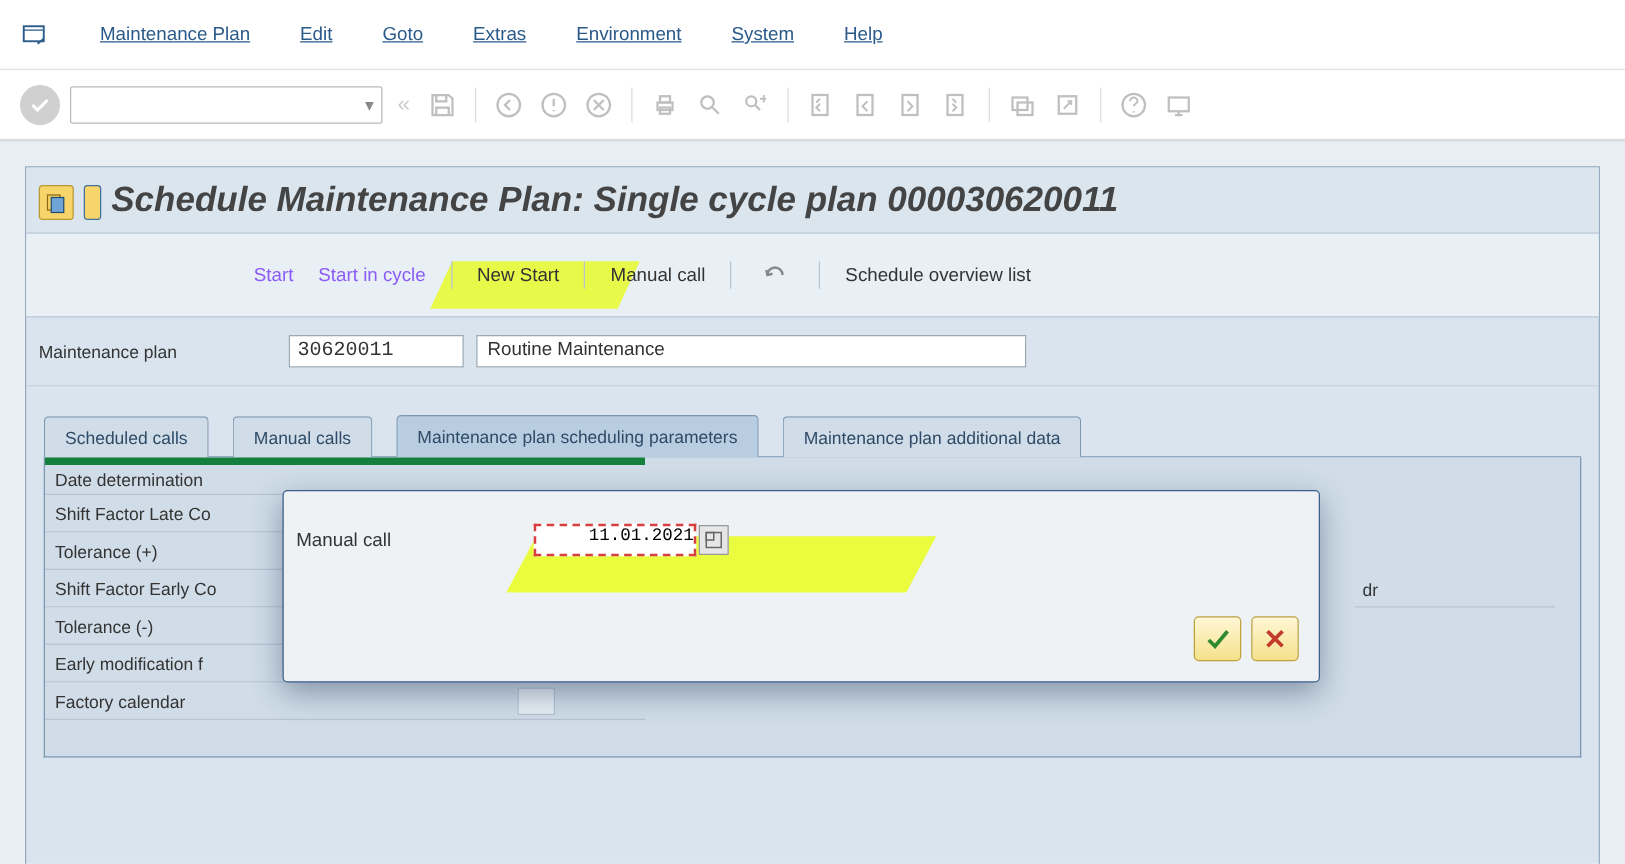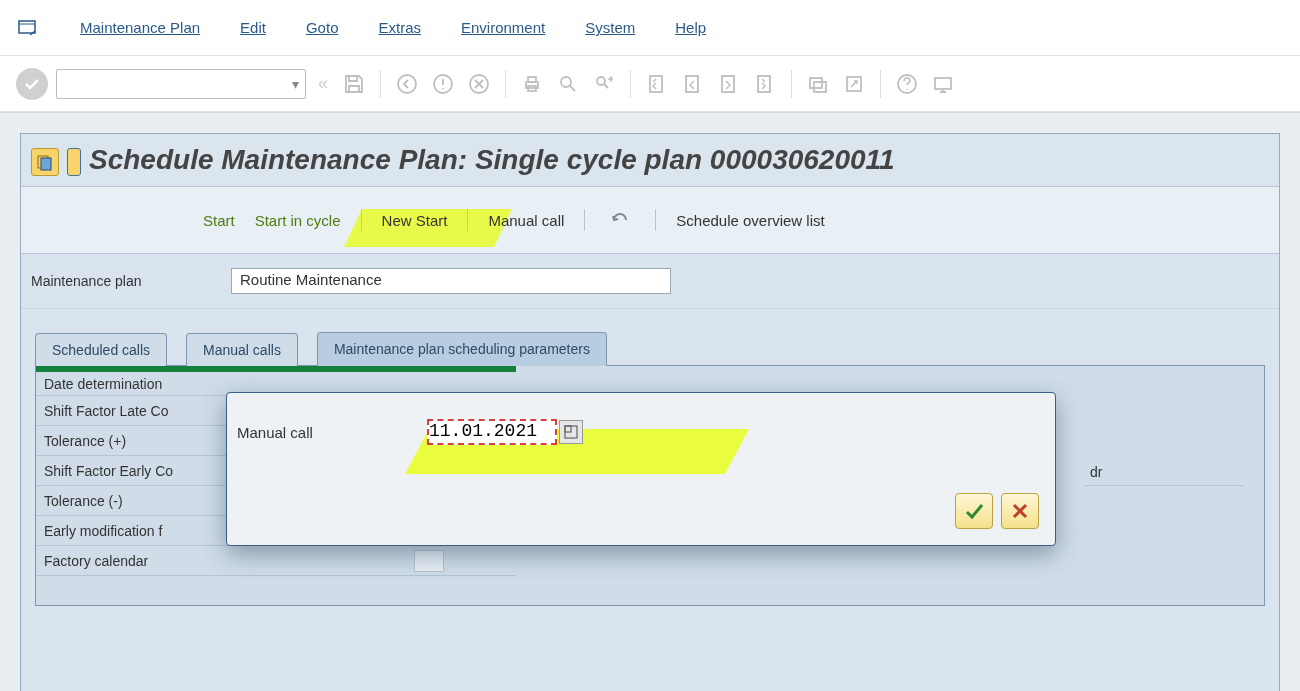--- a/index.html
+++ b/index.html
@@ -119,7 +119,7 @@
     font-size: 15px;
     position: relative;
   }
-  .action-bar .disabled { color: #4d7c0f; }
+  .action-bar .disabled { color: #8b5cf6; }
   .action-bar .act { cursor: pointer; }
   .action-bar .sep2 { width:1px; height:22px; background:#b6c4d4; }
   .action-bar .undo-ico {

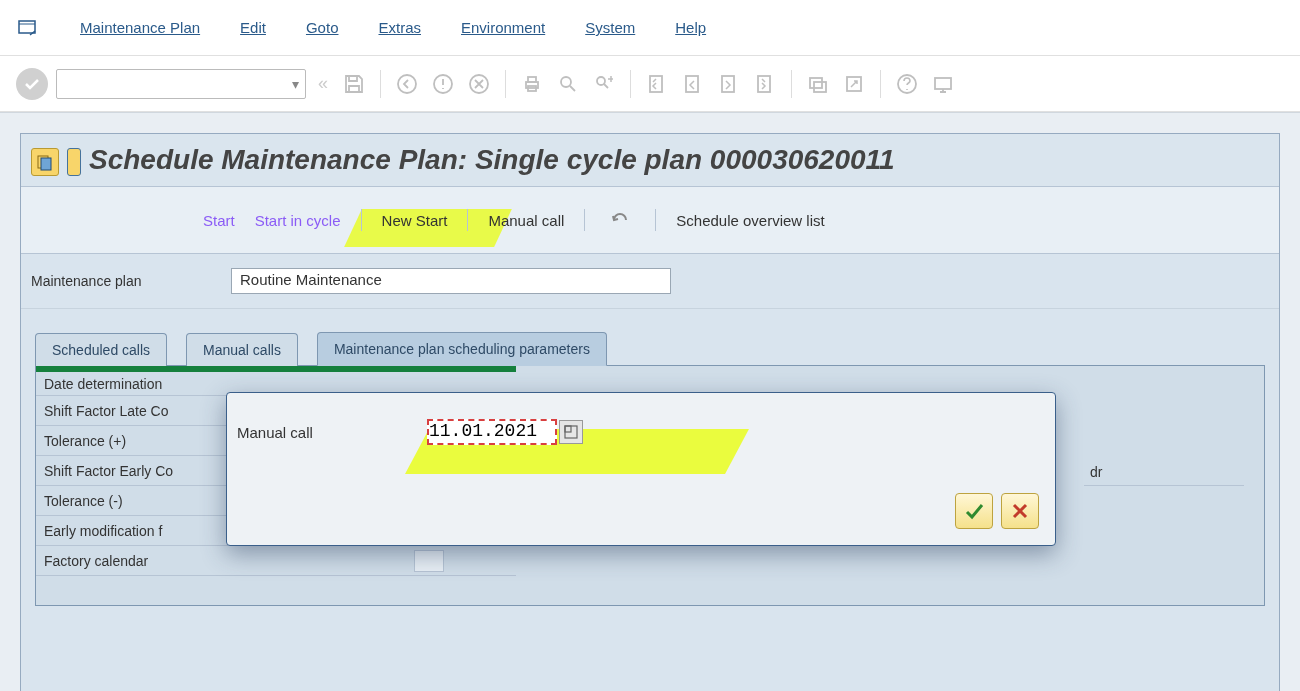--- a/index.html
+++ b/index.html
@@ -456,6 +456,7 @@
 
     <div class="plan-row">
       <span class="label">Maintenance plan</span>
+      <div class="plan-id">30620011</div>
       <div class="plan-desc">Routine Maintenance</div>
     </div>
 

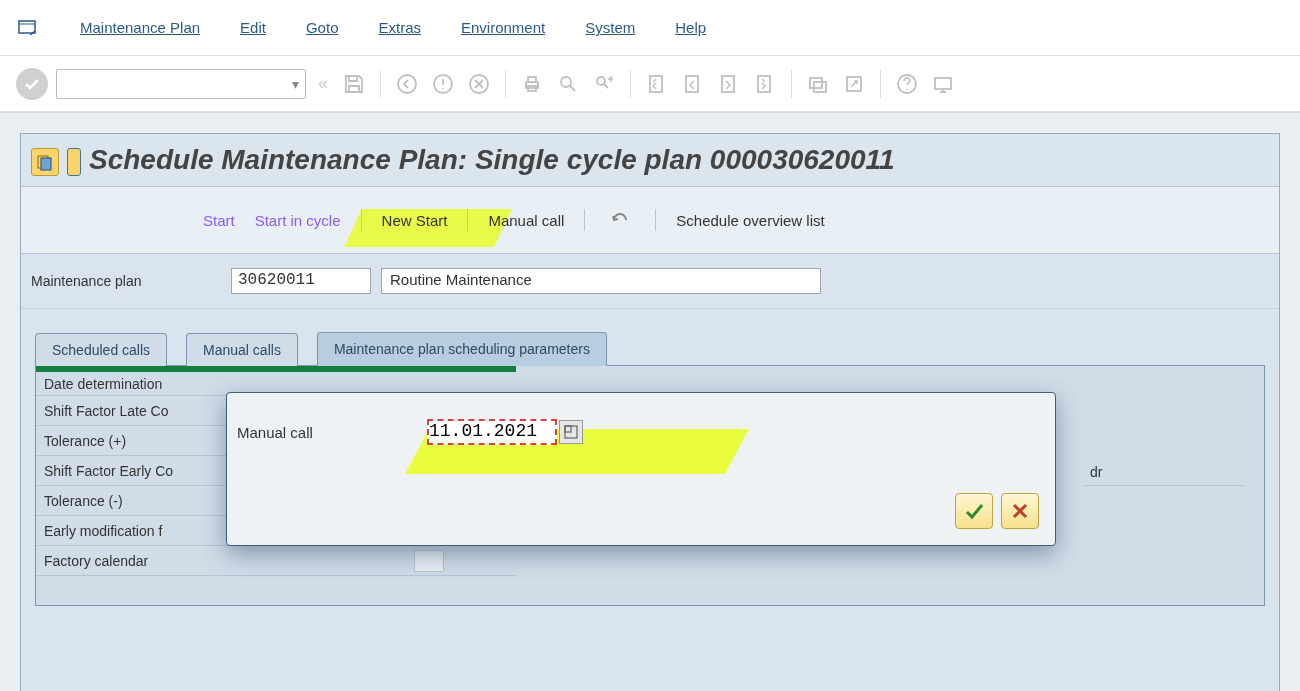--- a/index.html
+++ b/index.html
@@ -465,6 +465,7 @@
         <div class="tab">Scheduled calls</div>
         <div class="tab">Manual calls</div>
         <div class="tab active">Maintenance plan scheduling parameters</div>
+        <div class="tab">Maintenance plan additional data</div>
       </div>
       <div class="tab-body" style="position:relative; height:240px;">
         <div class="param-table">

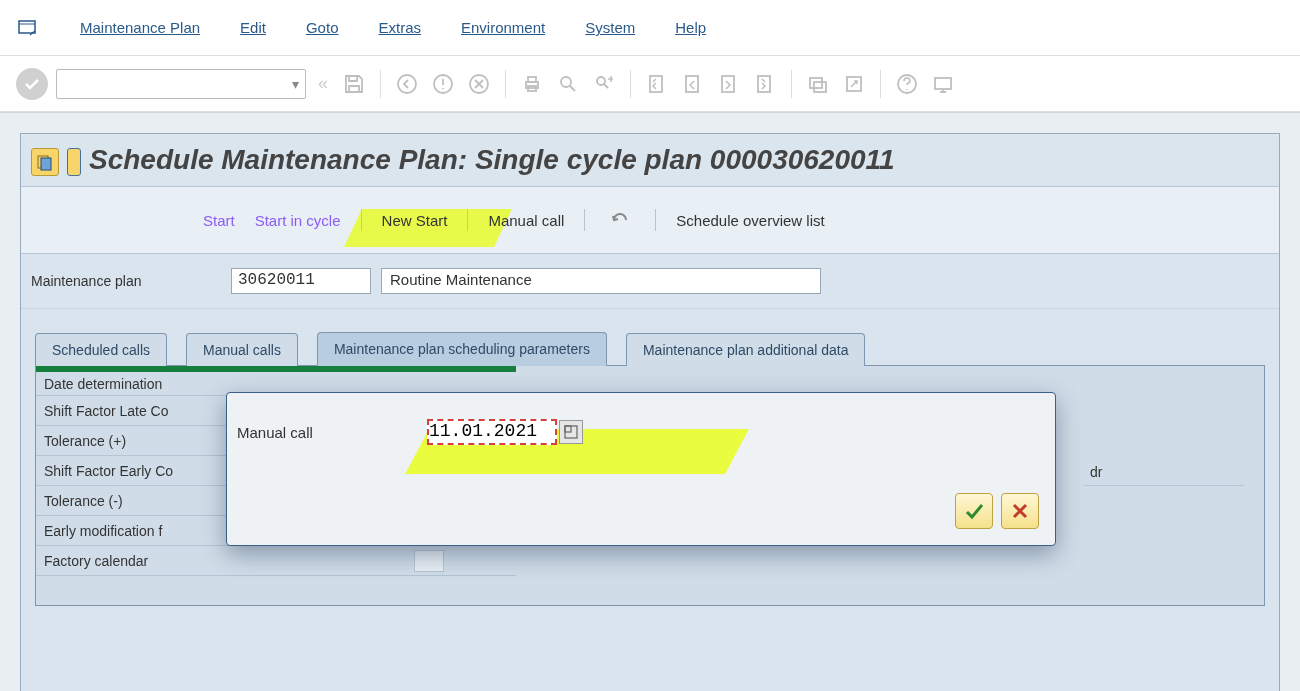--- a/index.html
+++ b/index.html
@@ -253,8 +253,8 @@
     width: 130px; height:26px;
     background:#fff;
     border: 2px dashed #d84040;
-    font-family:"Courier New", monospace; font-size:18px;
-    text-align:left;
+    font-family:"Courier New", monospace; font-size:14px;
+    text-align:right;
     color:#000;
     position: relative; z-index:2;
   }

